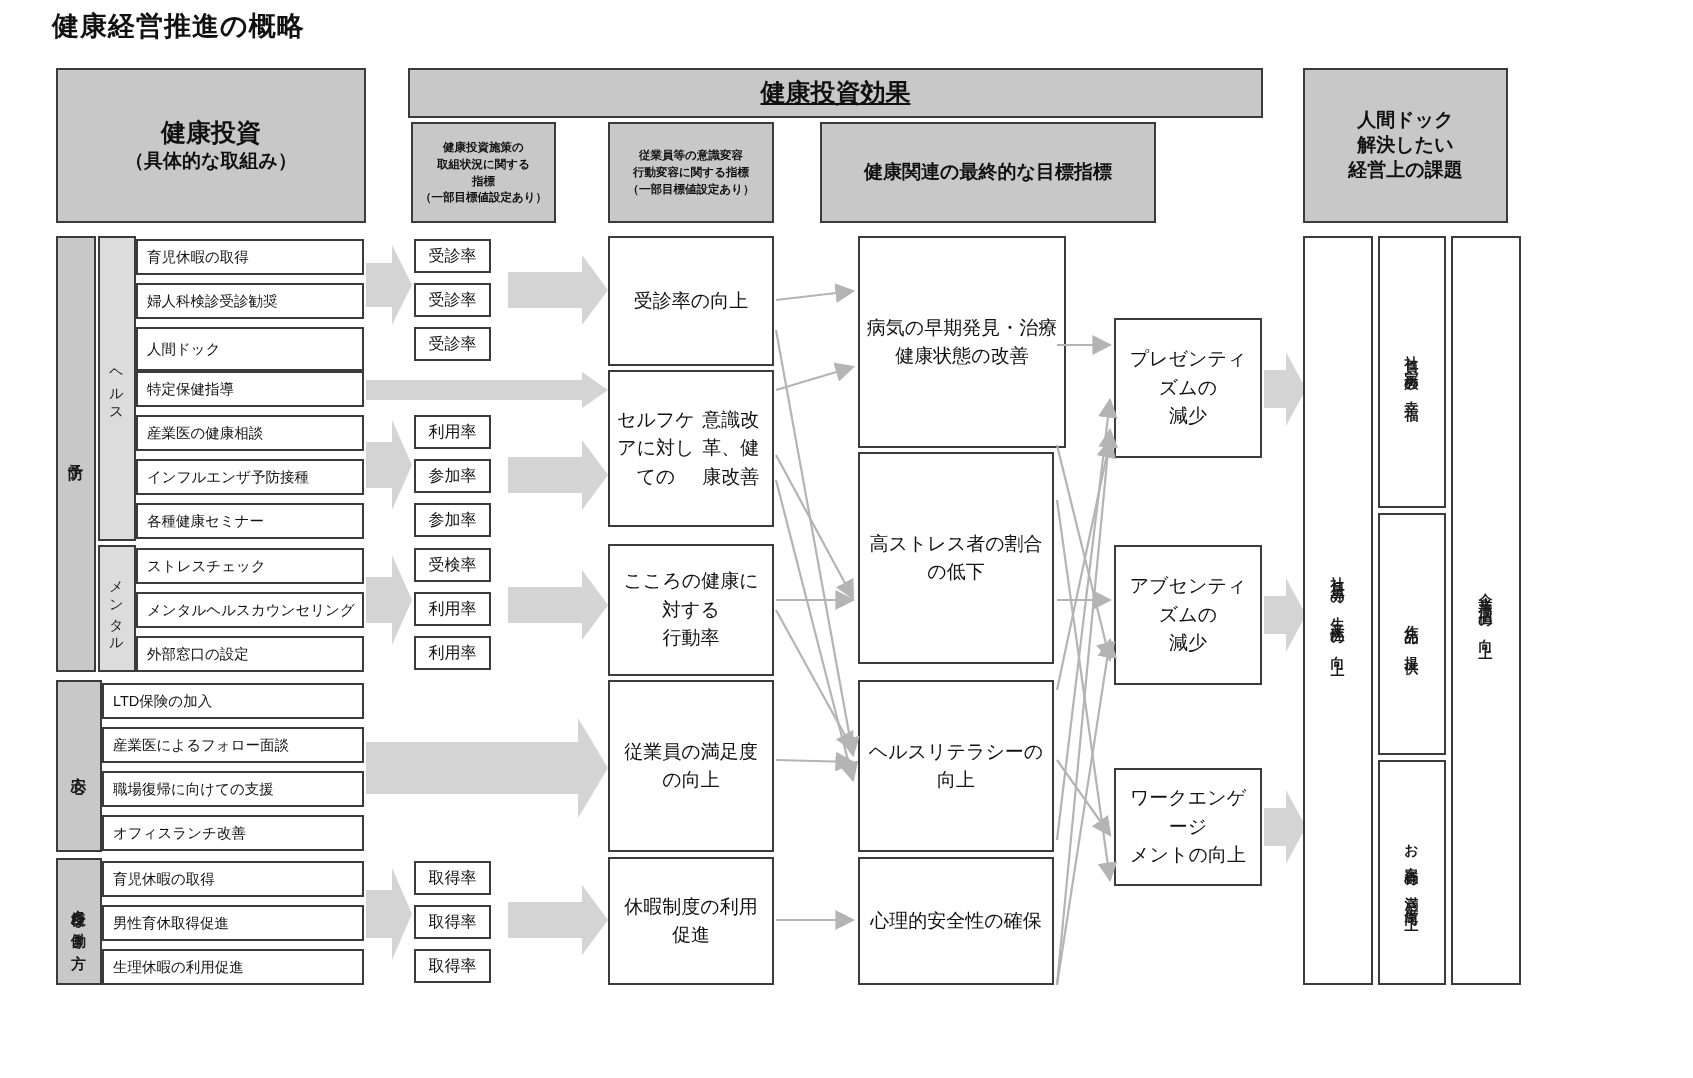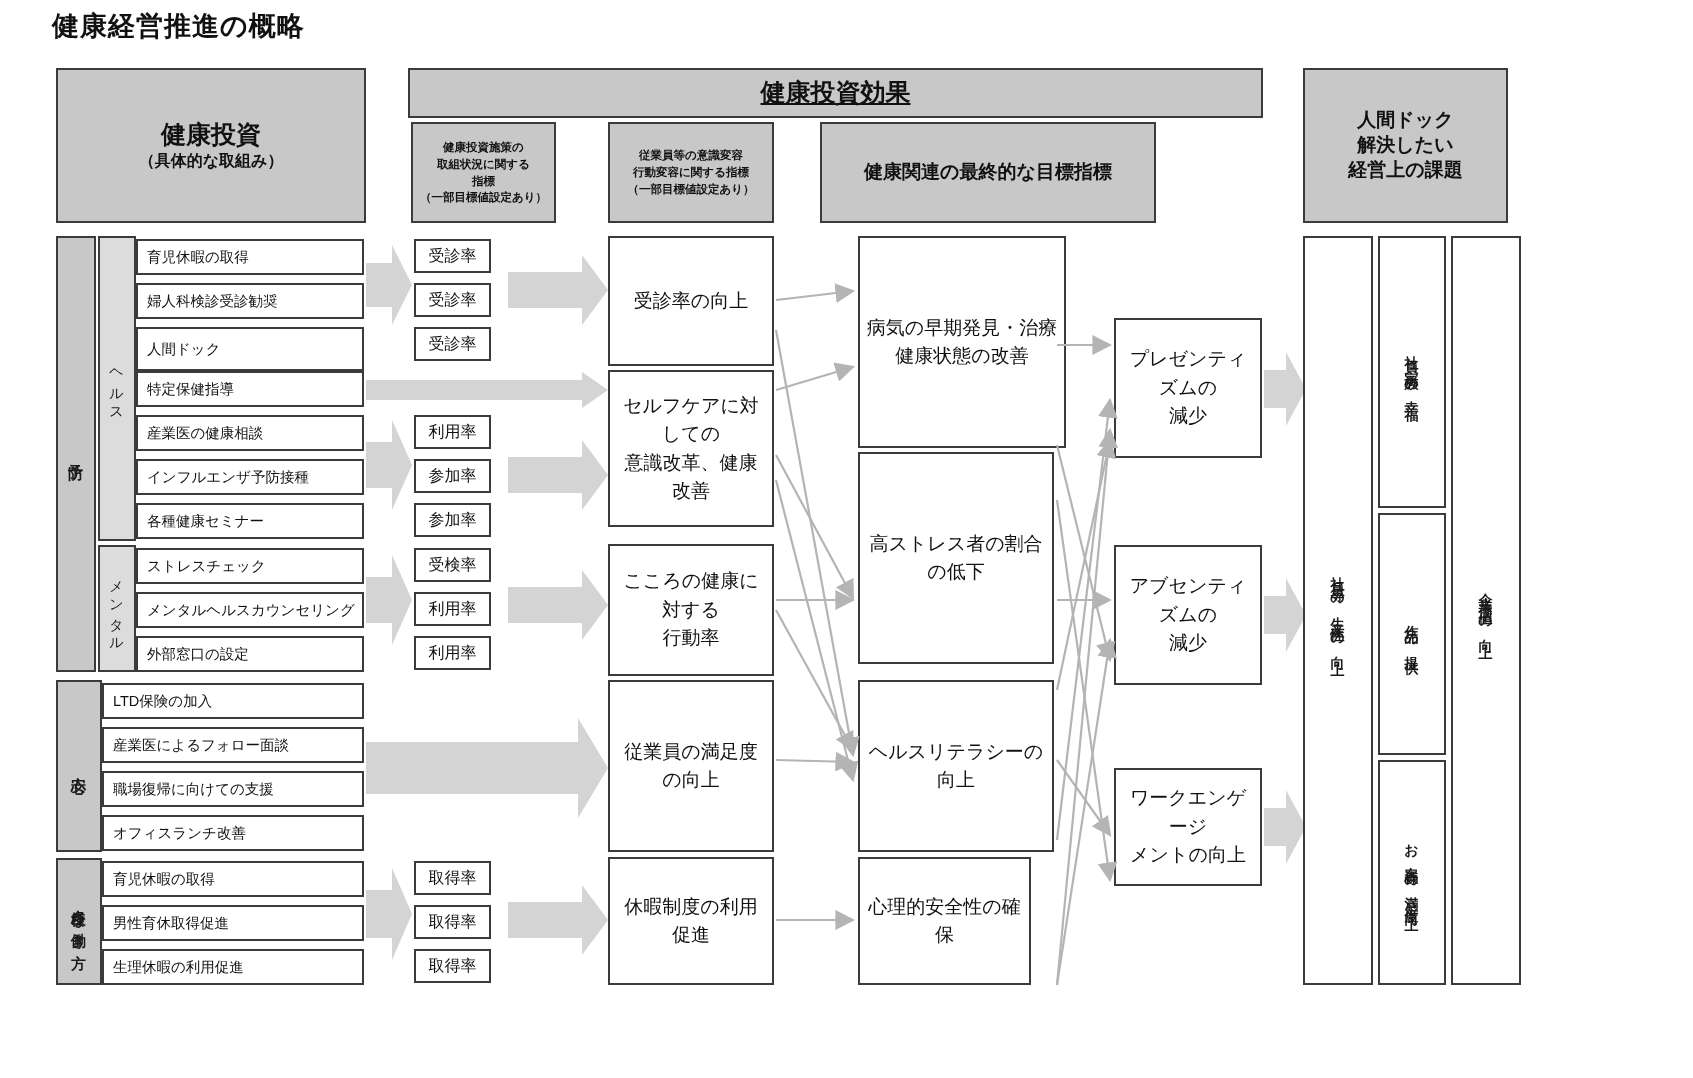--- a/index.html
+++ b/index.html
@@ -11,7 +11,7 @@
   .hdr{position:absolute;background:#c8c8c8;border:2px solid #3b3b3b;box-sizing:border-box;
        display:flex;align-items:center;justify-content:center;text-align:center;color:#111;}
   .hdr .big{font-size:25px;font-weight:bold;line-height:1.25;}
-  .hdr .sub{font-size:16px;font-weight:bold;}
+  .hdr .sub{font-size:19px;font-weight:bold;}
   .hdr .tiny{font-size:11.5px;font-weight:bold;line-height:1.45;}
   .hdr .mid{font-size:19px;font-weight:bold;line-height:1.3;}
 

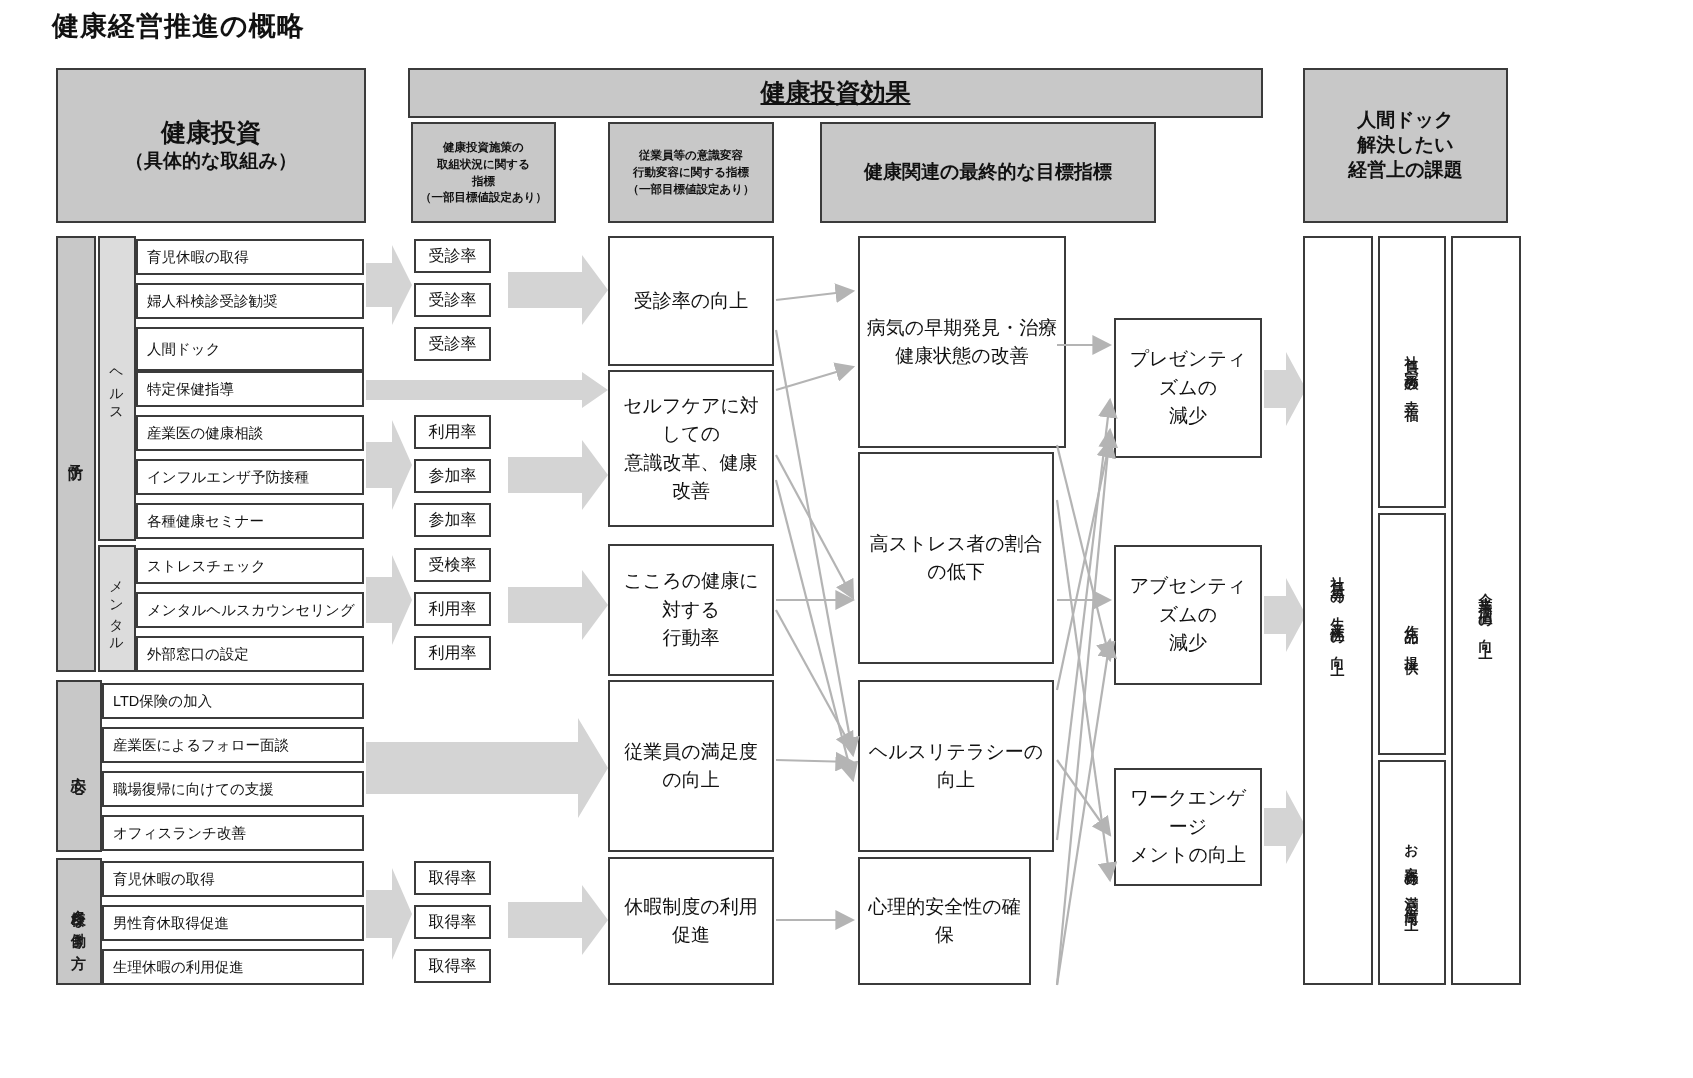--- a/index.html
+++ b/index.html
@@ -245,7 +245,7 @@
   <div class="obox" style="left:608px;top:236px;width:166px;height:130px;flex-direction:column;">
     <div>受診率の向上</div>
   </div>
-  <div class="obox" style="left:608px;top:370px;width:166px;height:157px;flex-direction:column;">
+  <div class="obox" style="left:608px;top:370px;width:166px;height:157px;flex-direction:row;">
     <div>セルフケアに対しての</div>
     <div>意識改革、健康改善</div>
   </div>

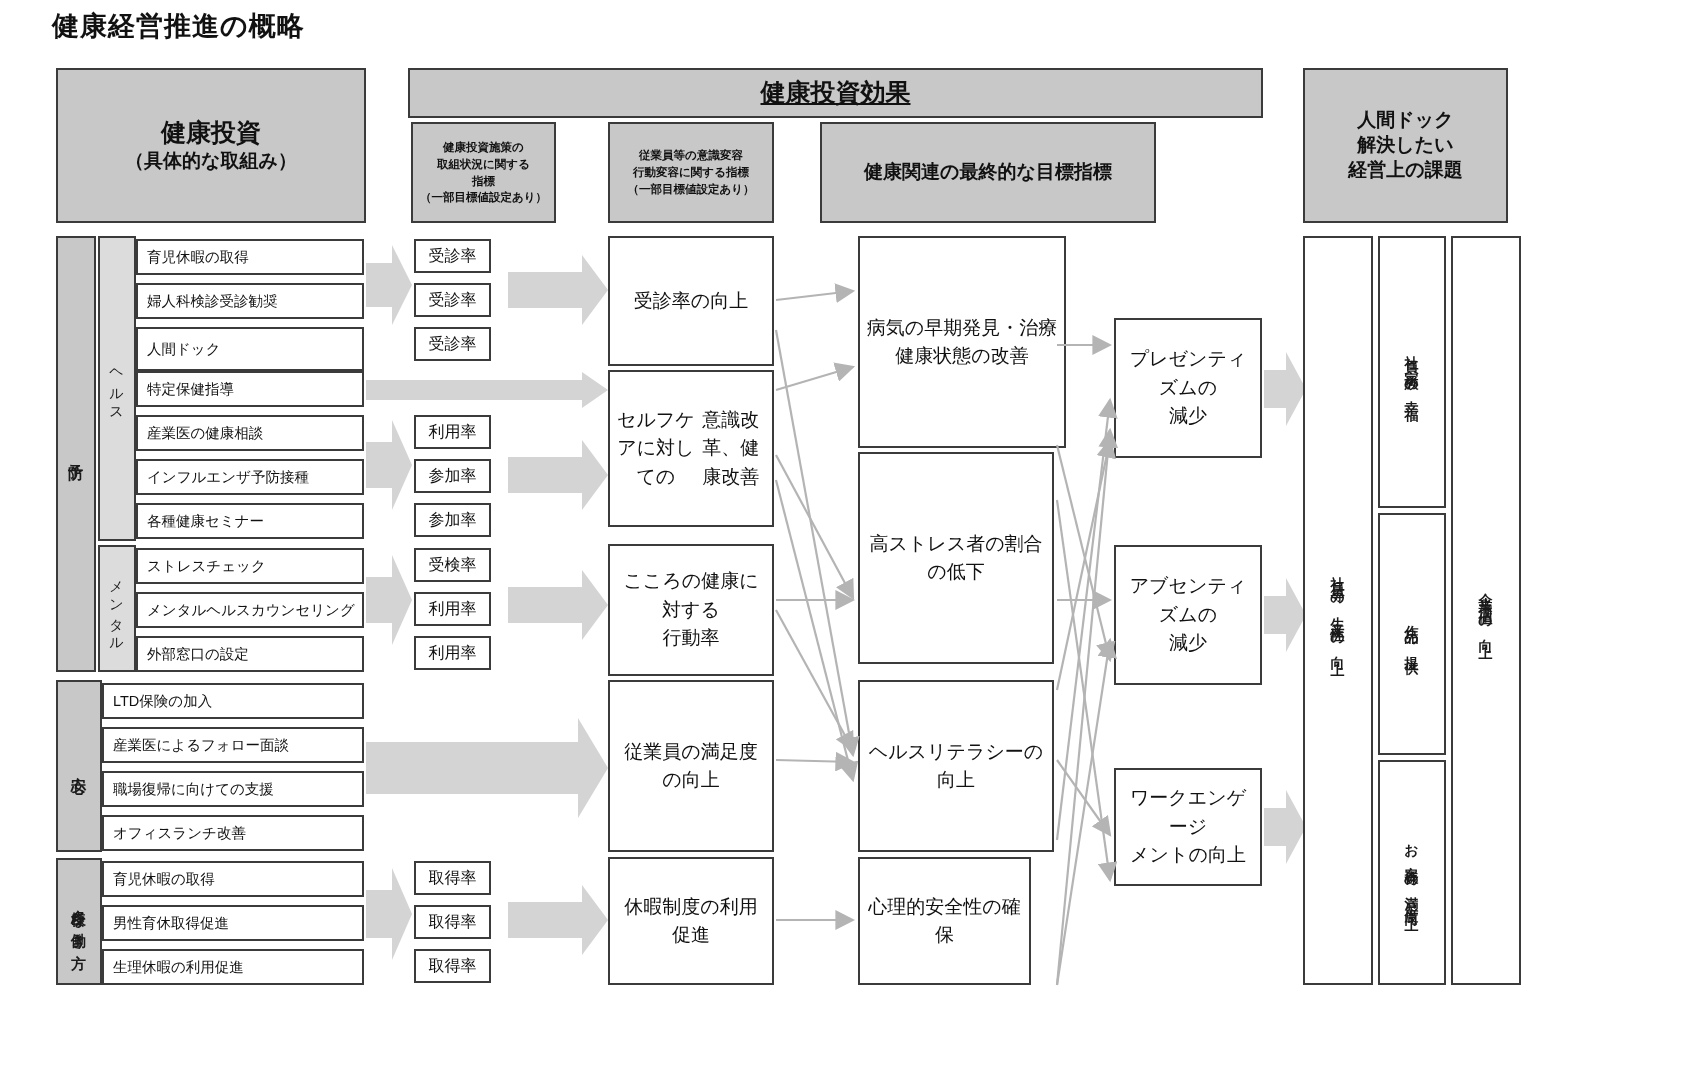--- a/index.html
+++ b/index.html
@@ -270,7 +270,7 @@
   <div class="obox" style="left:858px;top:680px;width:196px;height:172px;flex-direction:column;">
     <div>ヘルスリテラシーの向上</div>
   </div>
-  <div class="obox" style="left:858px;top:857px;width:173px;height:128px;flex-direction:column;">
+  <div class="obox" style="left:858px;top:857px;width:196px;height:128px;flex-direction:column;">
     <div>心理的安全性の確保</div>
   </div>
 

